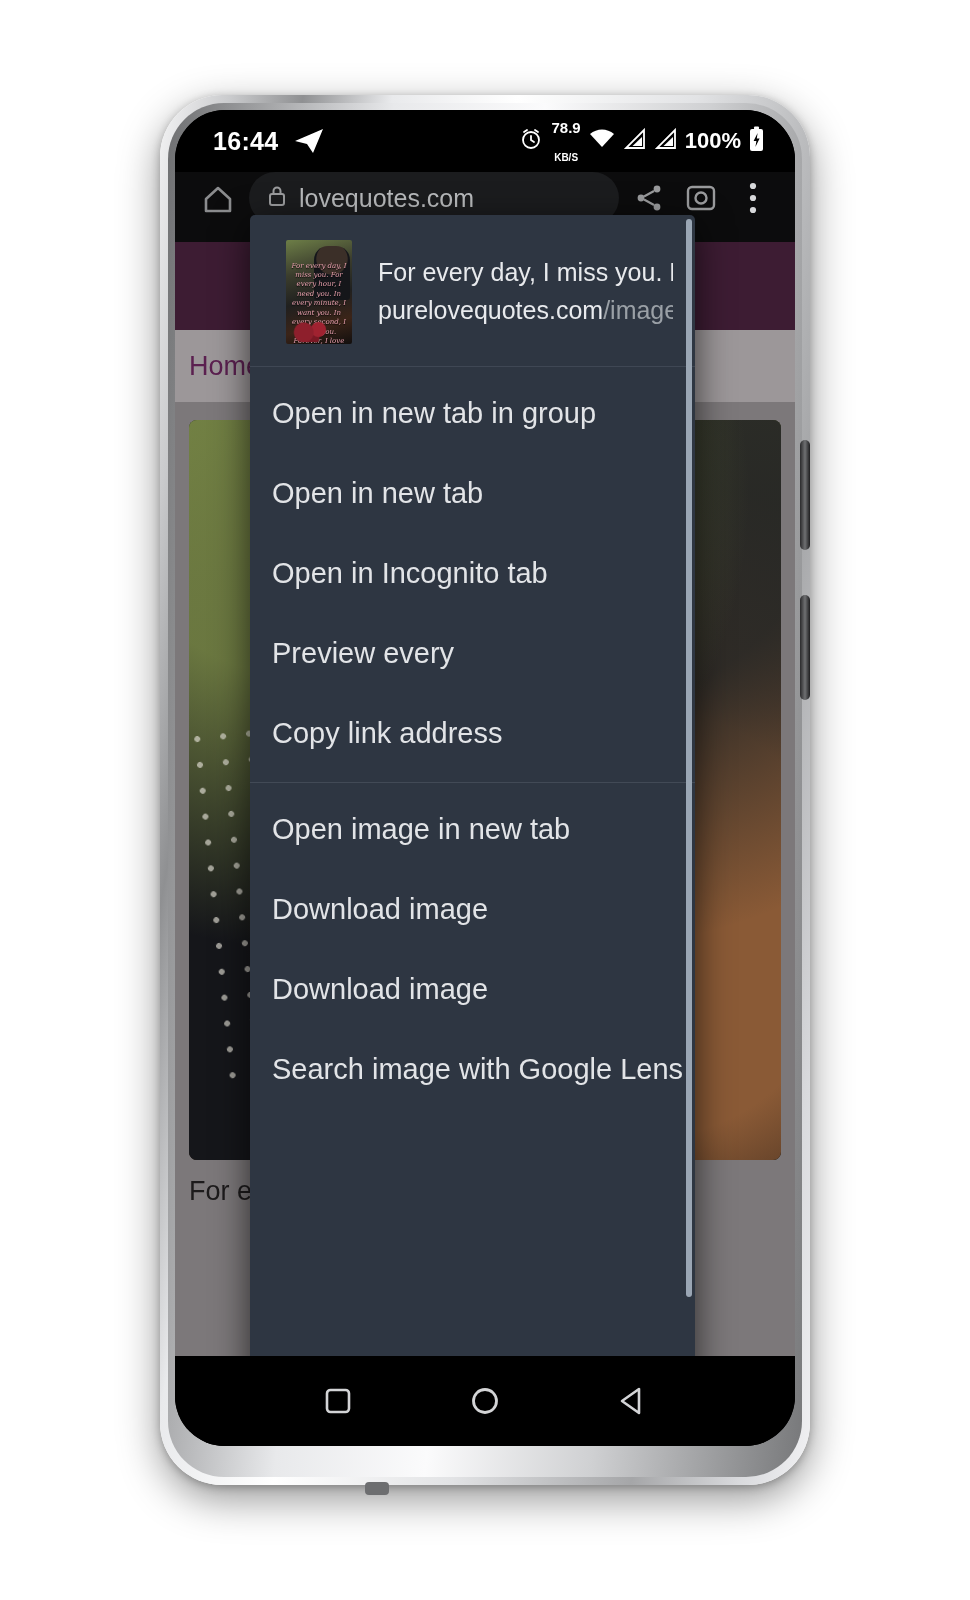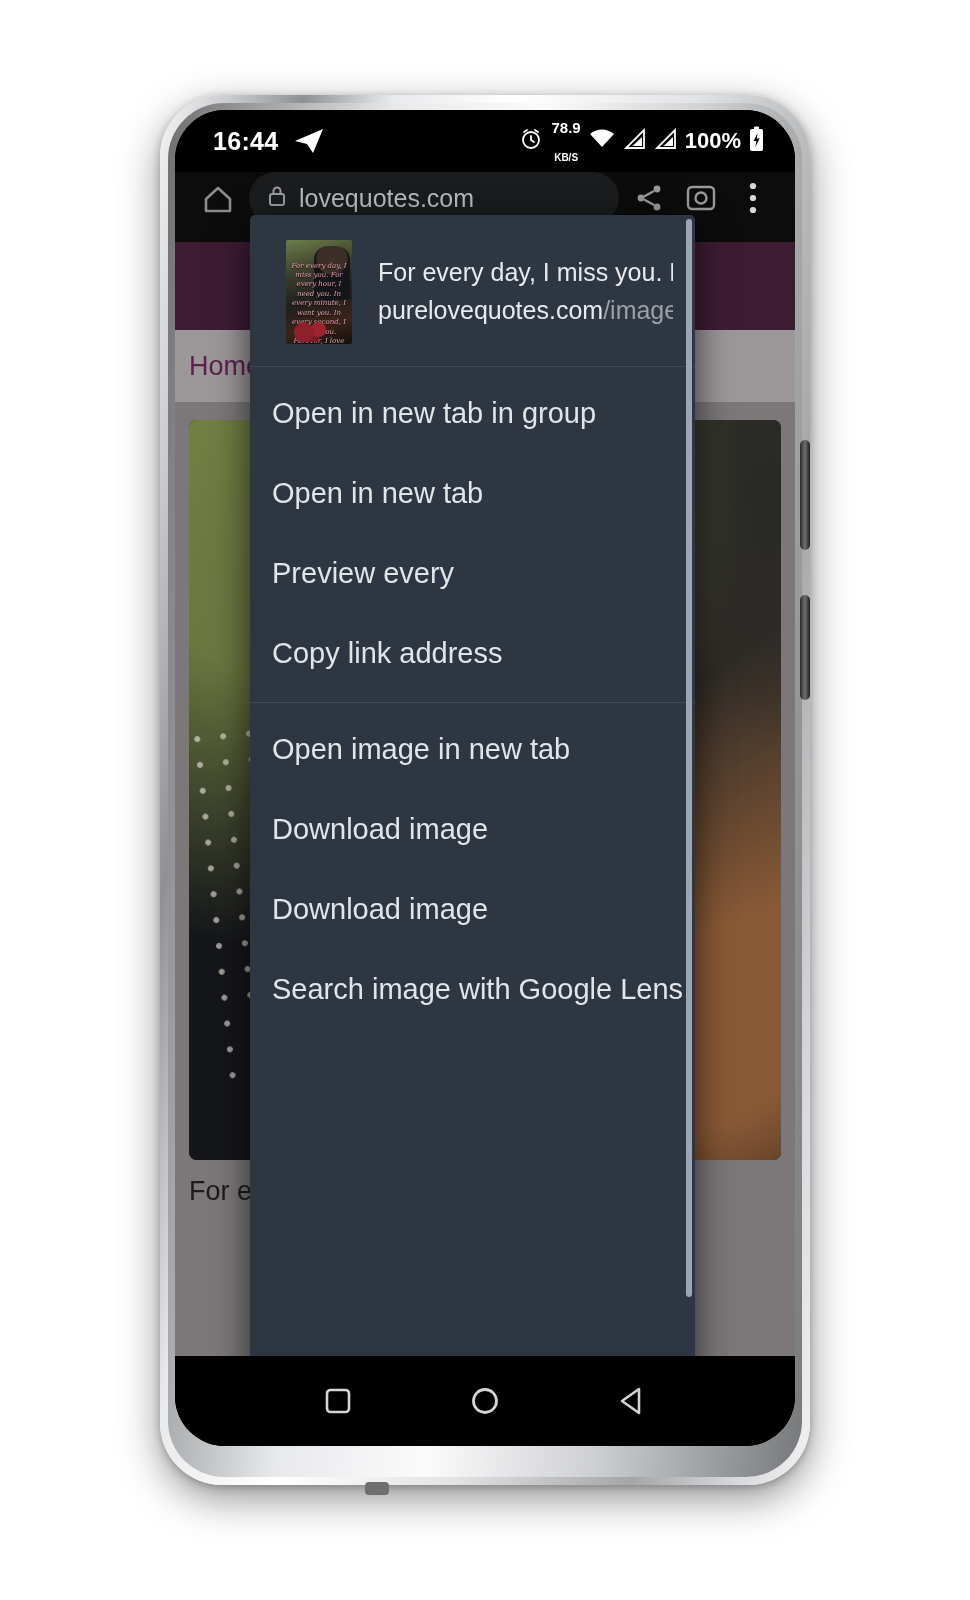--- a/index.html
+++ b/index.html
@@ -386,6 +386,7 @@
       <div id="context-menu-list">
         <div class="menu-item">Open in new tab in group</div>
         <div class="menu-item">Open in new tab</div>
+        <div class="menu-item">Open in Incognito tab</div>
         <div class="menu-item">Preview every</div>
         <div class="menu-item">Copy link address</div>
 

